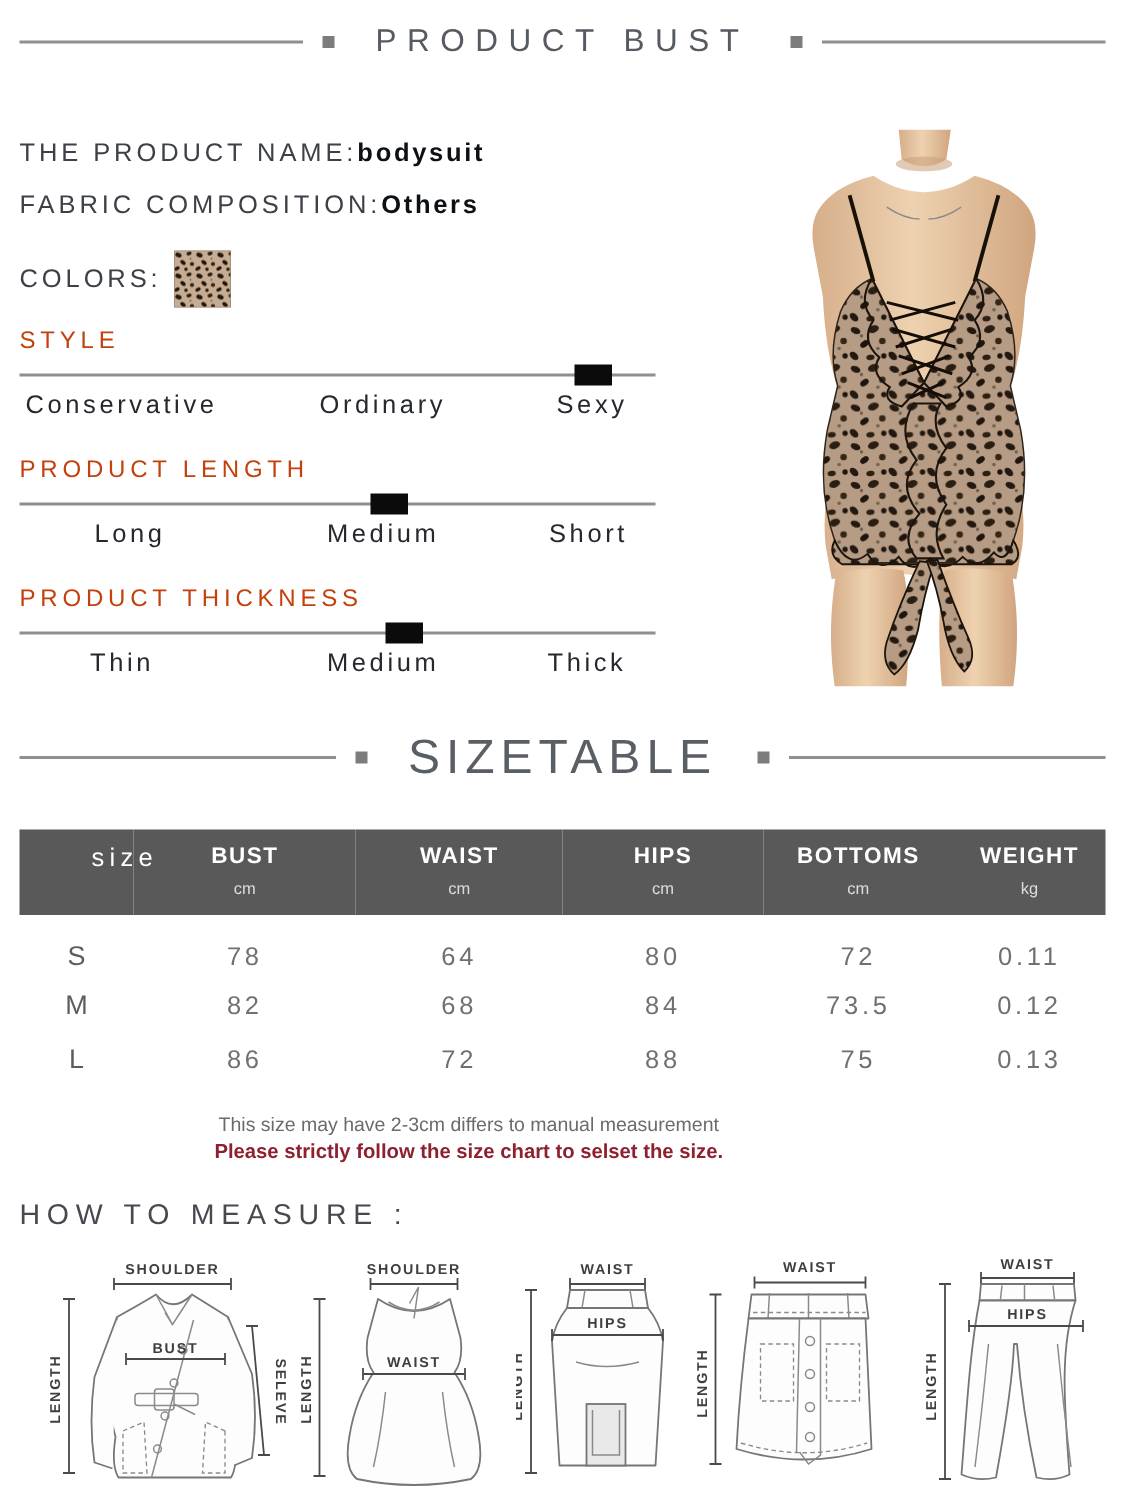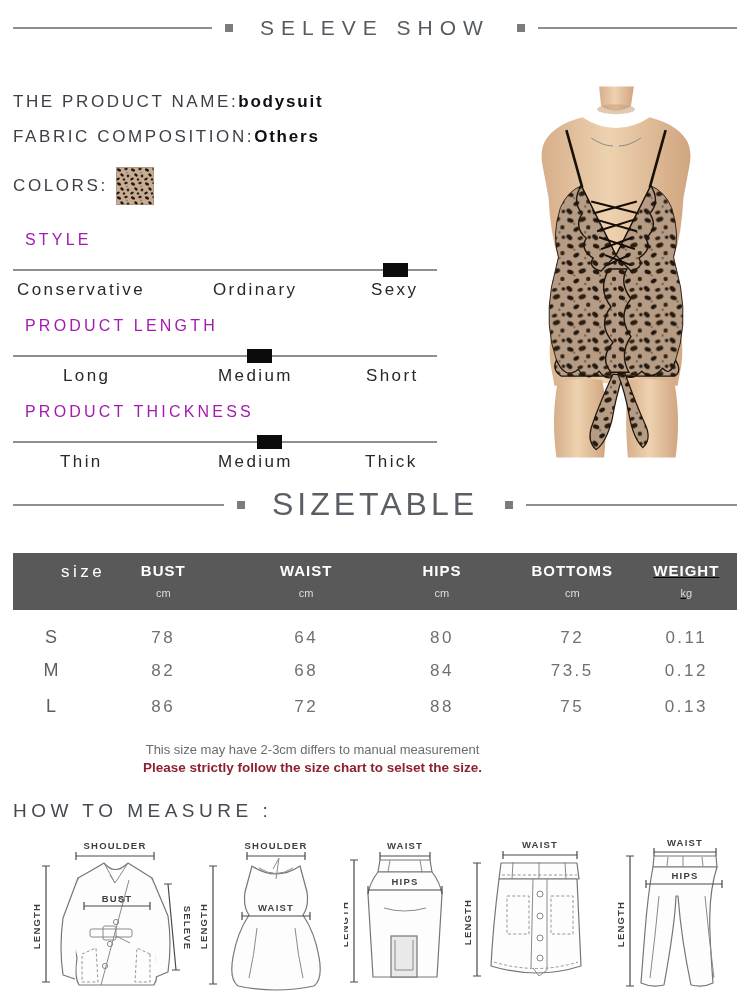--- a/index.html
+++ b/index.html
@@ -81,7 +81,7 @@
   <div class="deco-header hdr-show">
     <div class="line"></div>
     <div class="sq"></div>
-    <div class="ttl">SELEVE SHOW</div>
+    <div class="ttl">PRODUCT BUST</div>
     <div class="sq"></div>
     <div class="line"></div>
   </div>

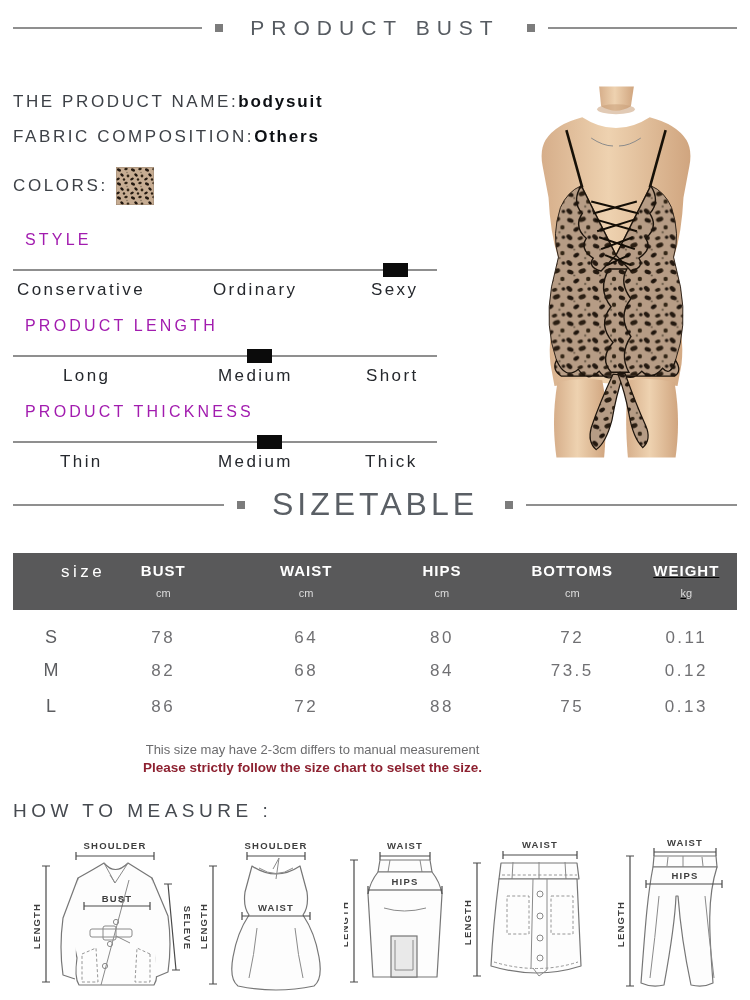--- a/index.html
+++ b/index.html
@@ -27,7 +27,7 @@
 
   
   .attr{position:absolute;left:13px;width:424px;}
-  .attr h3{margin:12px;font-size:16px;letter-spacing:3.2px;color:#a21caf;font-weight:500;line-height:20px;}
+  .attr h3{margin:0;font-size:16px;letter-spacing:3.2px;color:#c2410c;font-weight:500;line-height:20px;}
   .slider{position:relative;height:16px;margin-top:4px;}
   .slider .rail{position:absolute;left:0;right:0;top:7px;height:2px;background:#8f8f8f;}
   .marker{position:absolute;top:1px;width:25px;height:14px;background:#0b0b0b;}

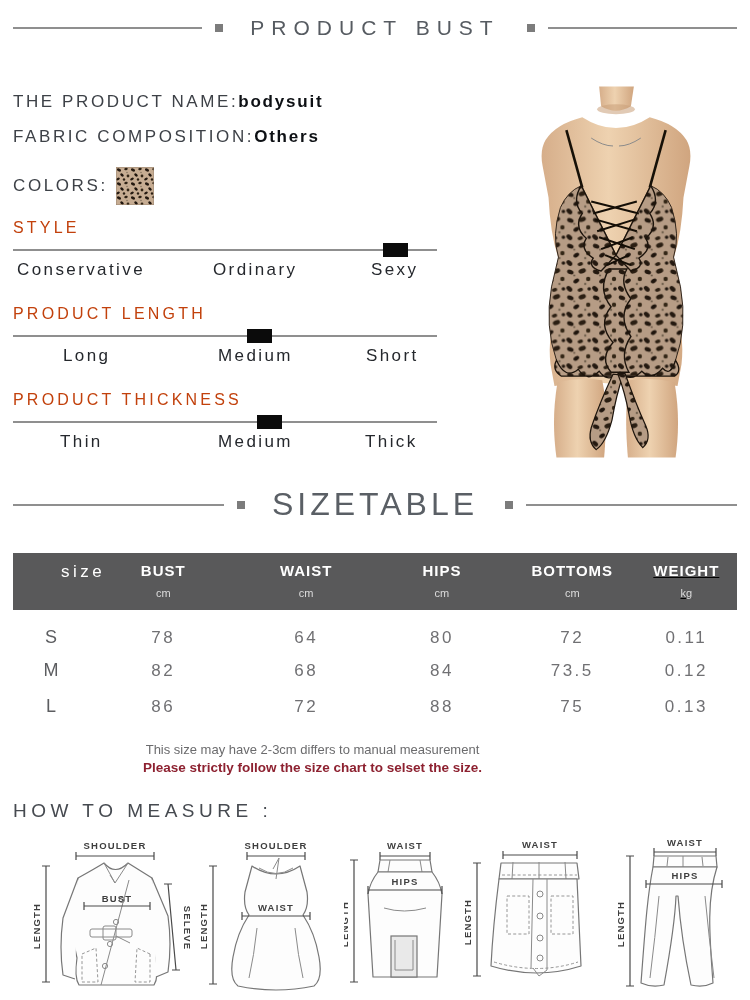--- a/index.html
+++ b/index.html
@@ -56,7 +56,7 @@
   .size-table tbody tr.r1 td{padding:6px 0 6px;}
   .size-table tbody tr.r2 td{padding:9px 0 10px;}
   .c-size{width:10.5%;} .c-bust{width:20.5%;} .c-waist{width:19%;}
-  .c-hips{width:18.5%;} .c-bottoms{width:17.5%;} .c-weight{width:14%;text-decoration:underline;}
+  .c-hips{width:18.5%;} .c-bottoms{width:17.5%;} .c-weight{width:14%;}
 
   
   .notes{position:absolute;left:0;top:742px;width:625px;text-align:center;line-height:1.18;}

